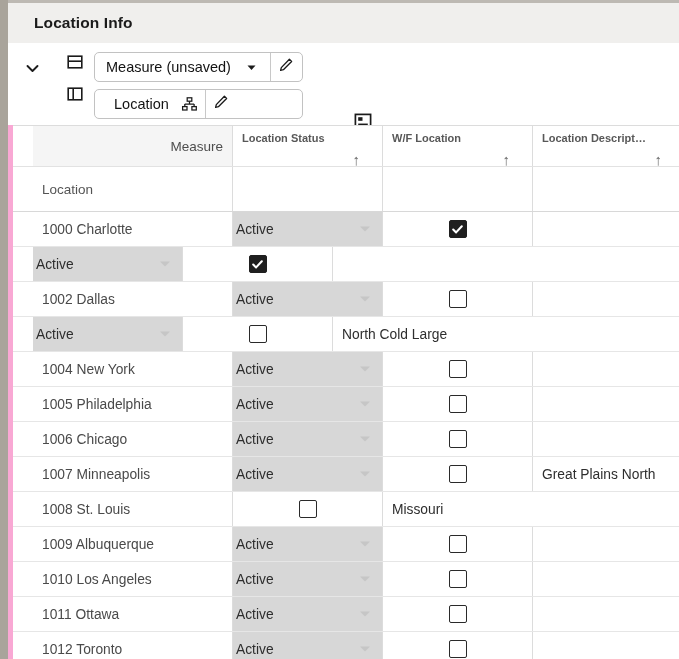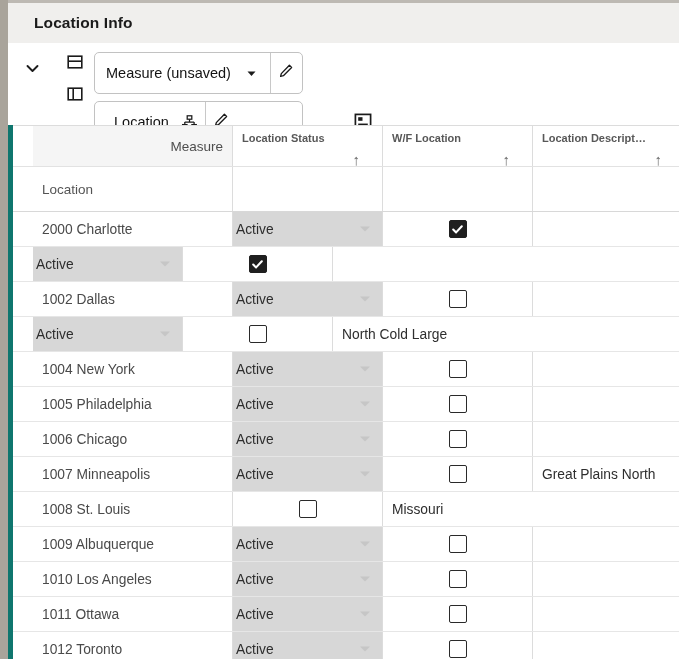--- a/index.html
+++ b/index.html
@@ -13,7 +13,7 @@
   #app {
     position: relative;
     width: 679px; height: 659px;
-    background: #0f766e;
+    background: #f9a8d4;
     overflow: hidden;
   }
 

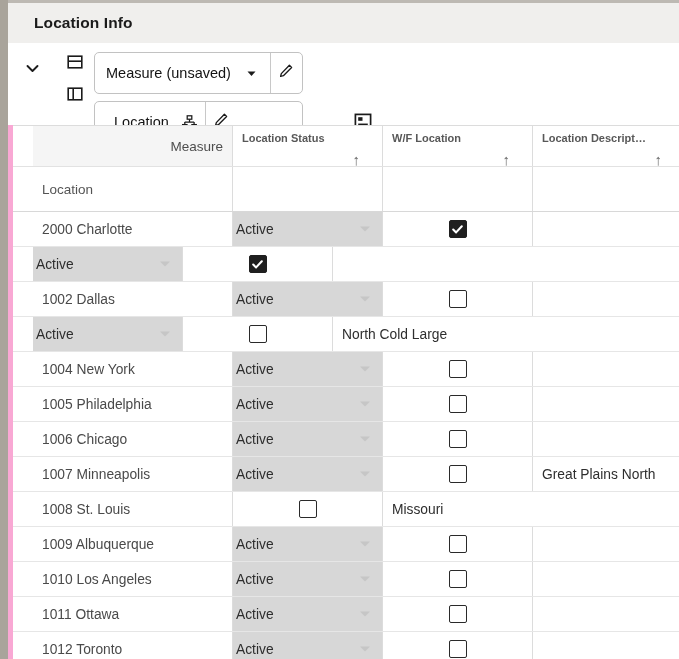--- a/index.html
+++ b/index.html
@@ -88,7 +88,7 @@
   }
 
   .pill {
-    height: 42px;
+    height: 30px;
     border: 1px solid #c2c2c2;
     border-radius: 5px;
     background: #fff;

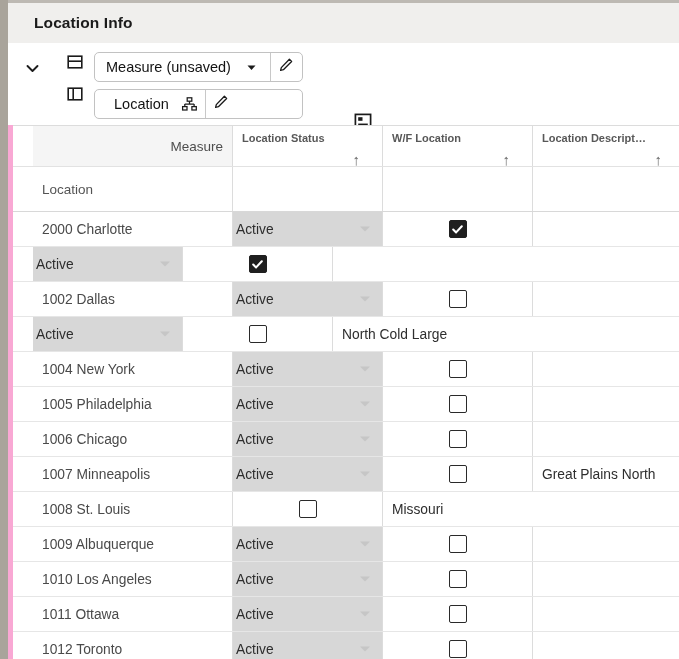--- a/index.html
+++ b/index.html
@@ -421,7 +421,7 @@
     <div class="rows" id="grid-rows">
         <div class="row">
           <div class="c-corner cell"></div>
-          <div class="c-loc cell cell-loc vline">2000 Charlotte</div>
+          <div class="c-loc cell cell-loc vline">1000 Charlotte</div>
           <div class="c-status cell cell-status vline">
             <span>Active</span>
             <span class="dd"></span>

